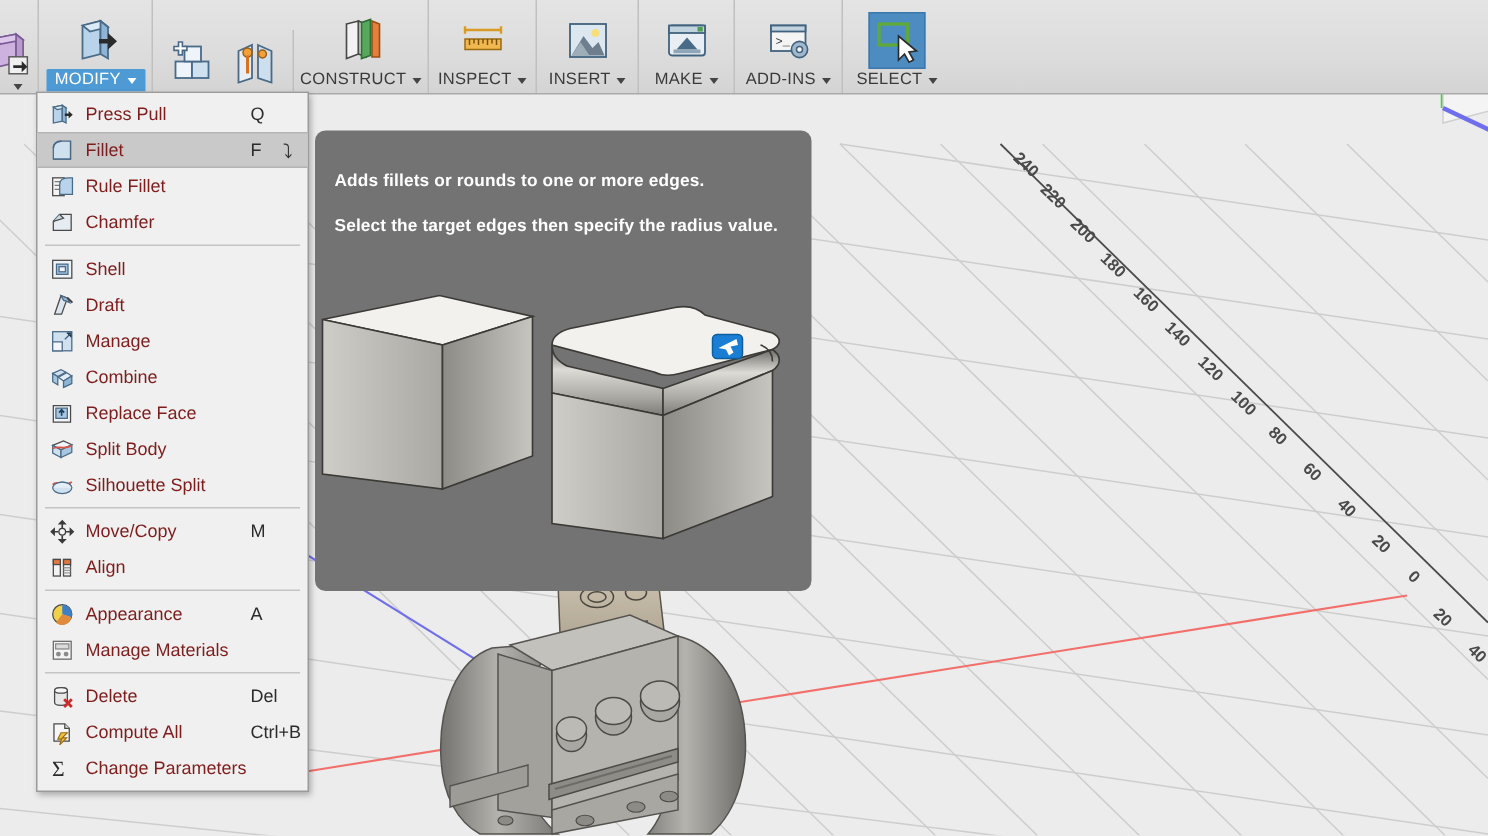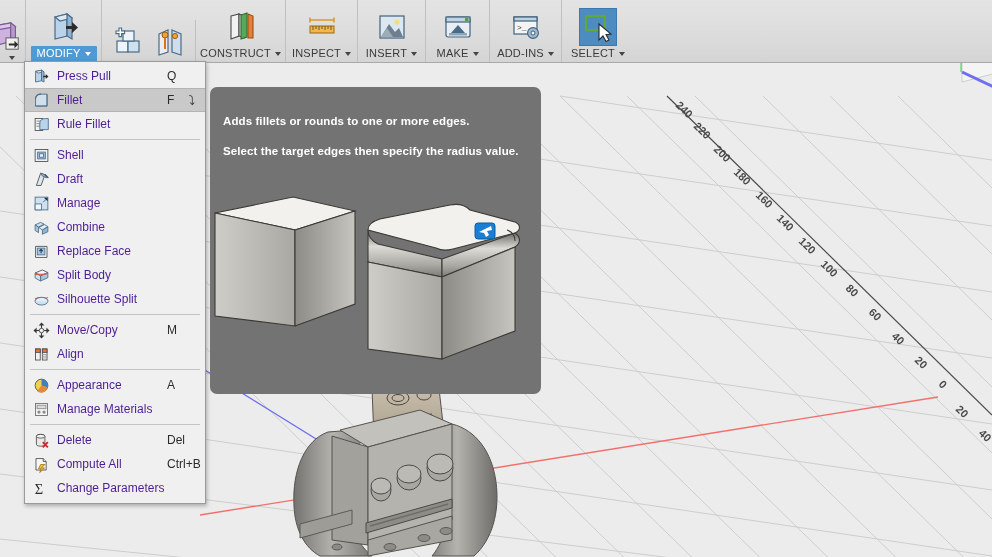--- a/index.html
+++ b/index.html
@@ -56,7 +56,7 @@
   }
   .mi.sel{background:#c9c9c9;border-top:1px solid #b4b4b4;border-bottom:1px solid #b4b4b4;height:24px;}
   .mi-ico{width:20px;height:18px;flex:0 0 20px;display:flex;align-items:center;justify-content:center;margin-right:6px;}
-  .mi-lbl{font-size:12px;color:#4c1d95;white-space:nowrap;line-height:14px;}
+  .mi-lbl{font-size:12px;color:#7f1d1d;white-space:nowrap;line-height:14px;}
   .mi-key{
     position:absolute;left:142px;font-size:12px;color:#2b2b2b;line-height:14px;
   }

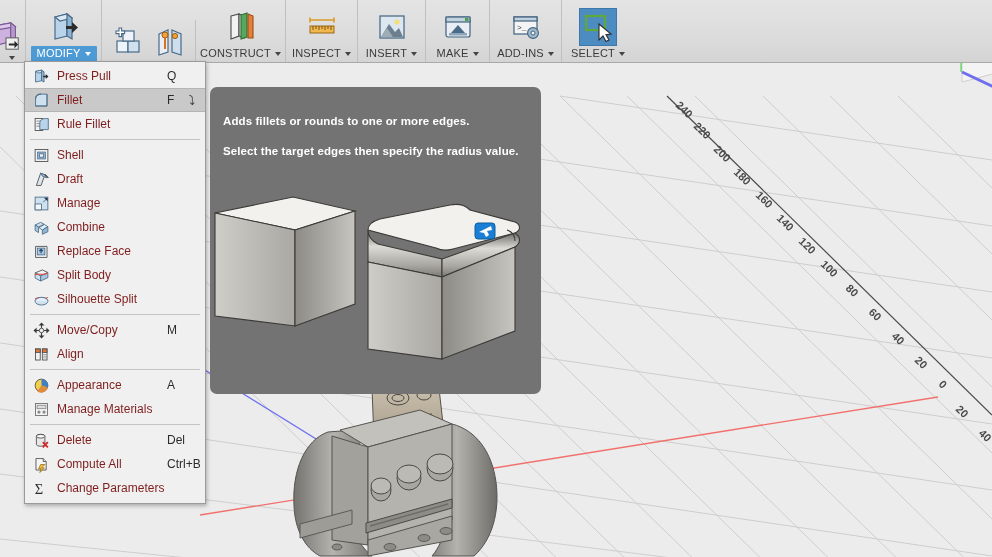--- a/index.html
+++ b/index.html
@@ -451,6 +451,16 @@
           </svg>
         </span>
         <span class="mi-lbl">Rule Fillet</span>
+      </div>
+      <div class="mi">
+        <span class="mi-ico">
+          <svg width="17" height="17" viewBox="0 0 20 20">
+            <path d="M3 16 L3 9 L8 3.5 L17 3.5 L17 16 Z" fill="#e6ecf1" stroke="#4a4a4a"></path>
+            <path d="M3 9 L8 3.5" stroke="#4a6b88" stroke-width="1.3"></path>
+            <path d="M8 3.5 L11 6.5 L3 9" fill="#cdd9e2" stroke="#4a4a4a"></path>
+          </svg>
+        </span>
+        <span class="mi-lbl">Chamfer</span>
       </div>
       <div class="msep"></div>
       <div class="mi">

